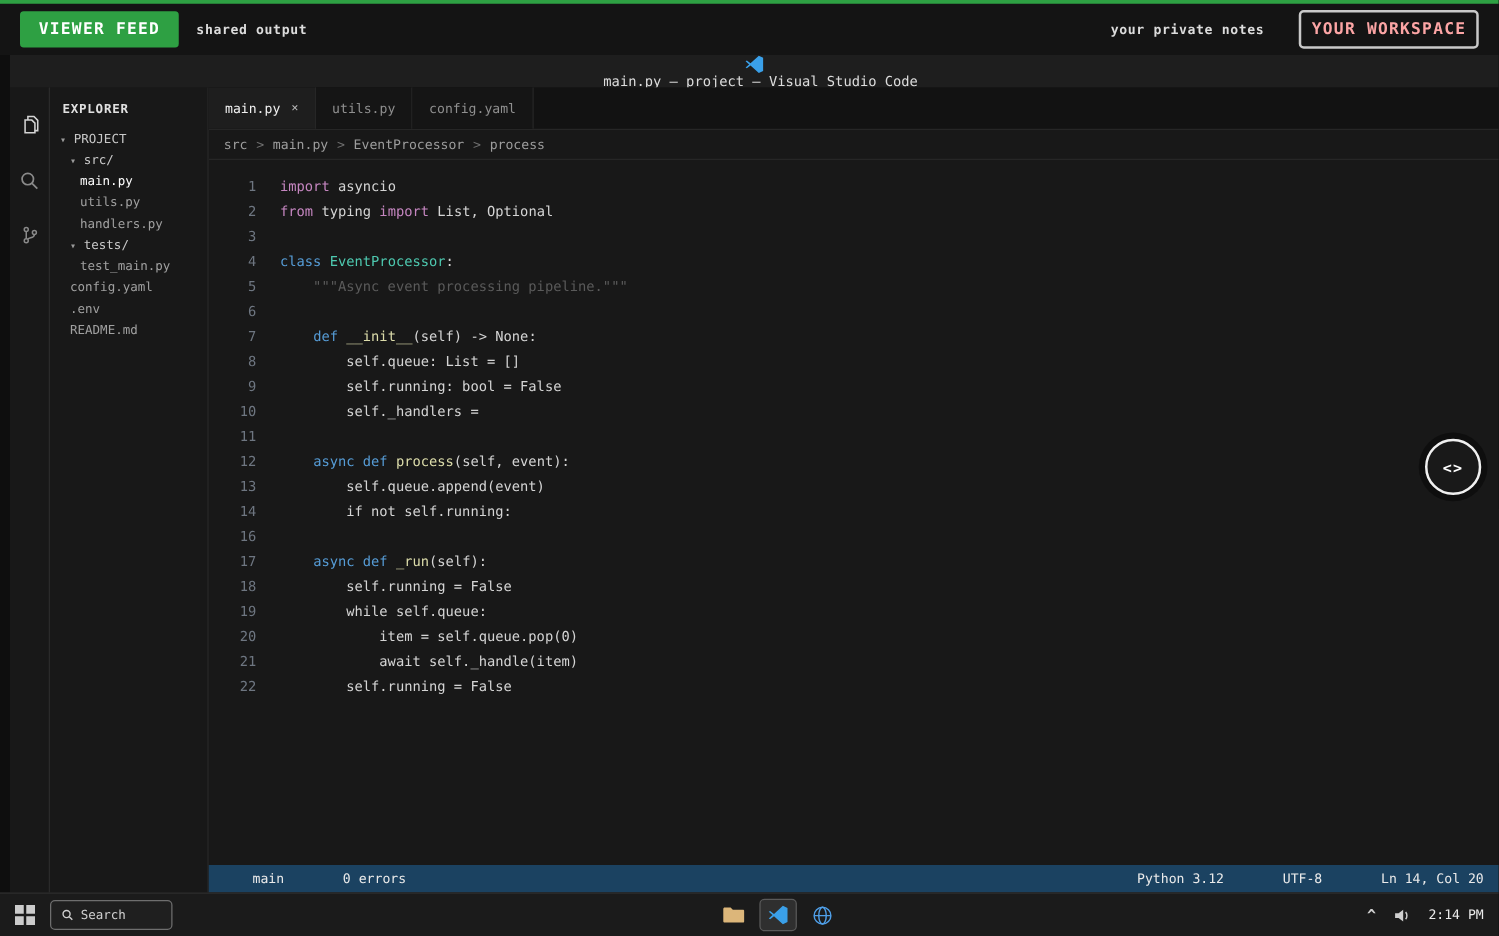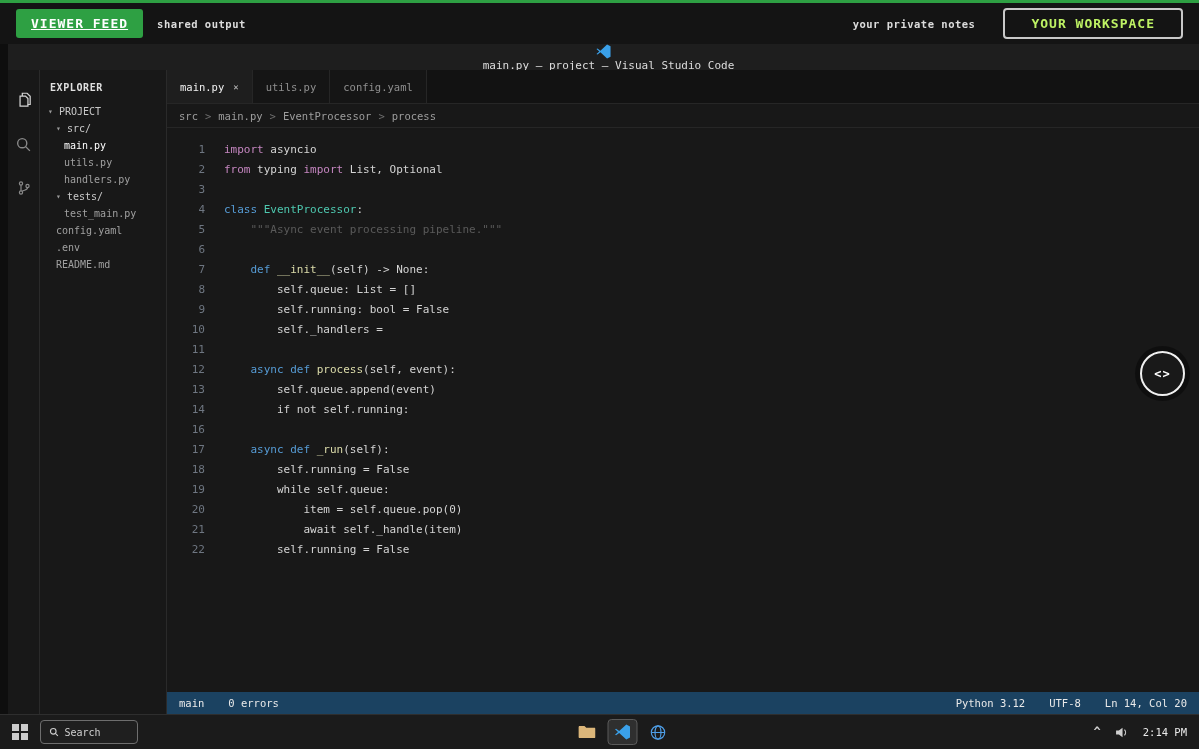--- a/index.html
+++ b/index.html
@@ -16,7 +16,7 @@
     display:flex; align-items:center; padding:0 16px; gap:14px; }
   .btn-viewer { background:#2ea043; color:#fff; font-weight:bold; font-size:13px;
     letter-spacing:1px; padding:7px 15px; border:none; border-radius:3px;
-    font-family:inherit; cursor:pointer;text-decoration:underline; }
+    font-family:inherit; cursor:pointer; }
   .lbl-mono-sm { font-size:10.5px; font-weight:bold; color:#dcdcdc; letter-spacing:0.5px; }
   .flex-spacer { flex:1; }
   .btn-workspace { background:transparent; color:#bef264; font-weight:bold; font-size:13px;

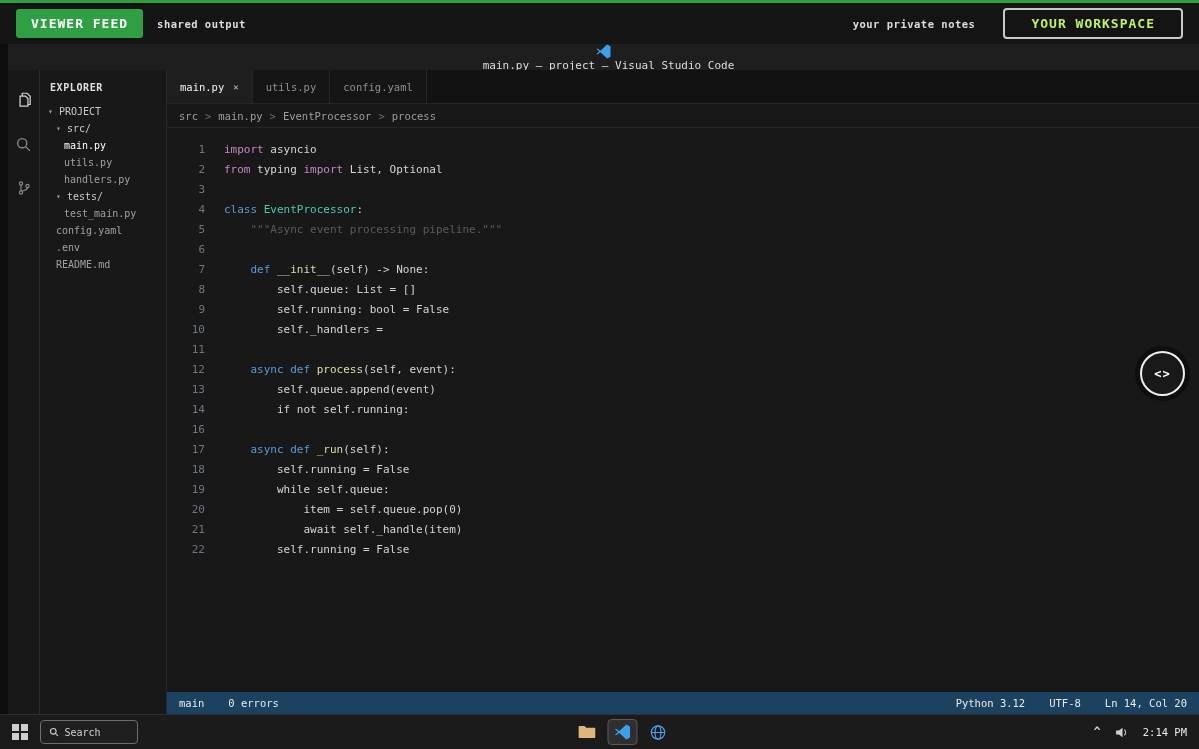--- a/index.html
+++ b/index.html
@@ -19,8 +19,8 @@
     font-family:inherit; cursor:pointer; }
   .lbl-mono-sm { font-size:10.5px; font-weight:bold; color:#dcdcdc; letter-spacing:0.5px; }
   .flex-spacer { flex:1; }
-  .btn-workspace { background:transparent; color:#bef264; font-weight:bold; font-size:13px;
-    letter-spacing:1px; padding:6px 26px; border:2px solid #c9c9c9; border-radius:4px;
+  .btn-workspace { background:transparent; color:#fca5a5; font-weight:bold; font-size:13px;
+    letter-spacing:1px; padding:6px 8px; border:2px solid #c9c9c9; border-radius:4px;
     font-family:inherit; cursor:pointer; margin-left:14px; }
 
   

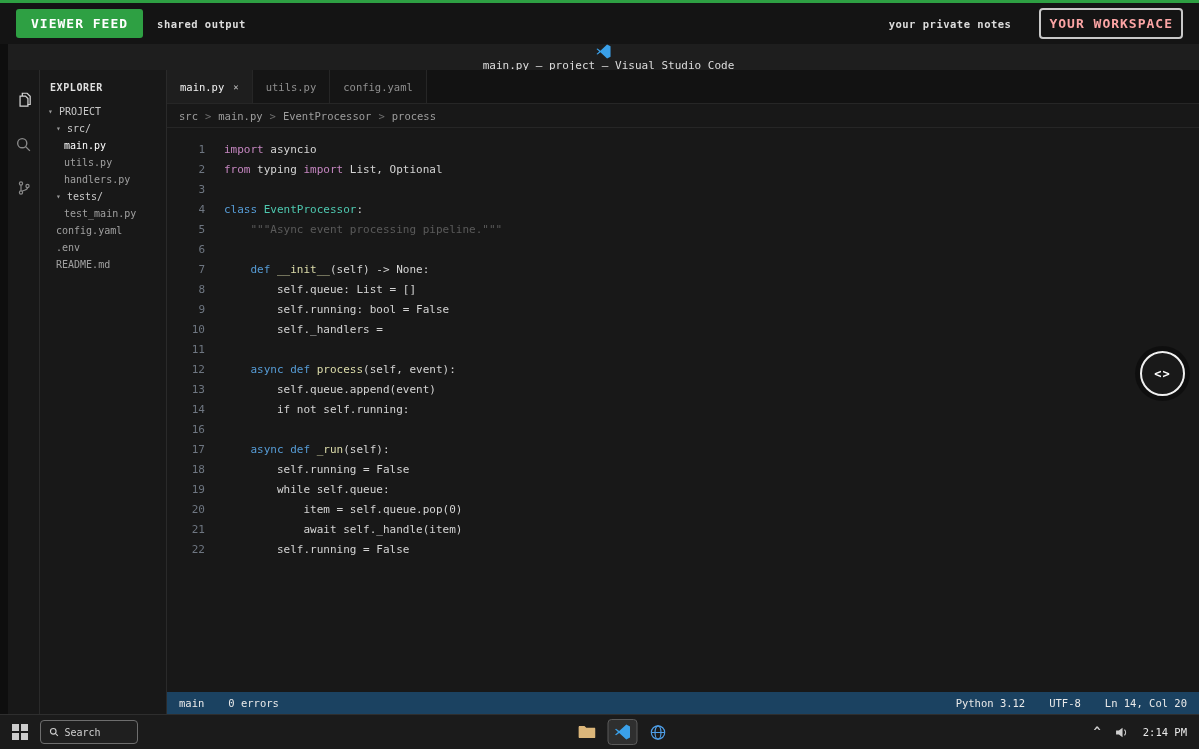--- a/index.html
+++ b/index.html
@@ -78,7 +78,7 @@
   .statusbar { height:22px; background:#1b4261; display:flex; align-items:center;
     padding:0 12px; font-size:10.5px; color:#eaeaea; }
   .status-group { display:flex; gap:24px; }
-  .status-item { cursor:pointer; white-space:nowrap; }
+  .status-item { cursor:pointer; white-space:nowrap;margin-left:23px; }
 
   
   .float-toggle { position:absolute; right:14px; top:351px; width:45px; height:45px;

